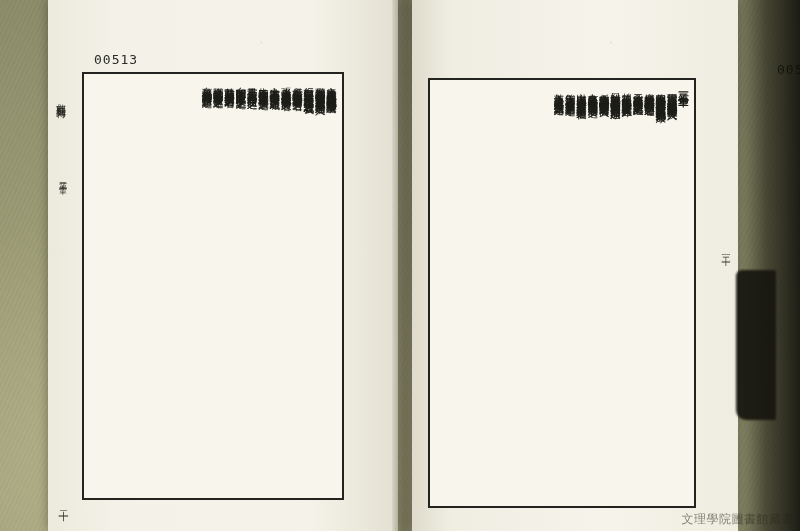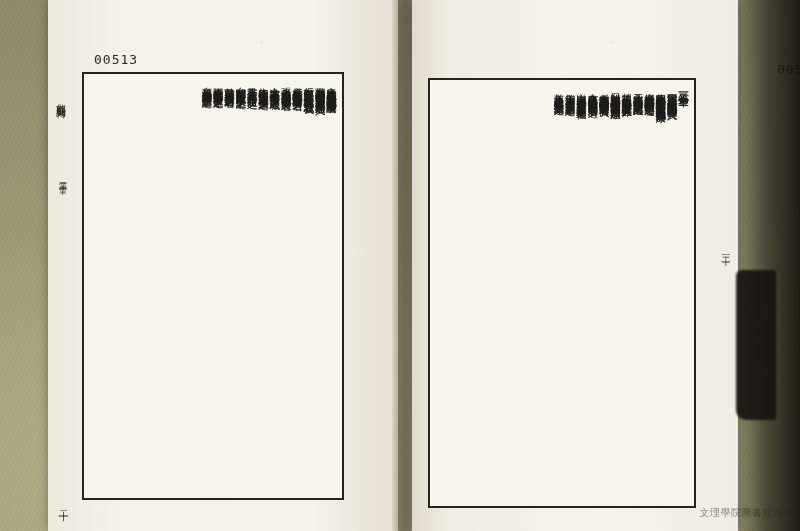--- a/index.html
+++ b/index.html
@@ -205,9 +205,9 @@
   .photo-caption {
     position: absolute;
     right: 6px;
-    bottom: 11px;
+    bottom: 3px;
     font-family: Liberation Serif, serif;
-    font-size: 10px;
+    font-size: 12px;
     color: rgba(40,38,28,0.55);
     letter-spacing: .5px;
   }

